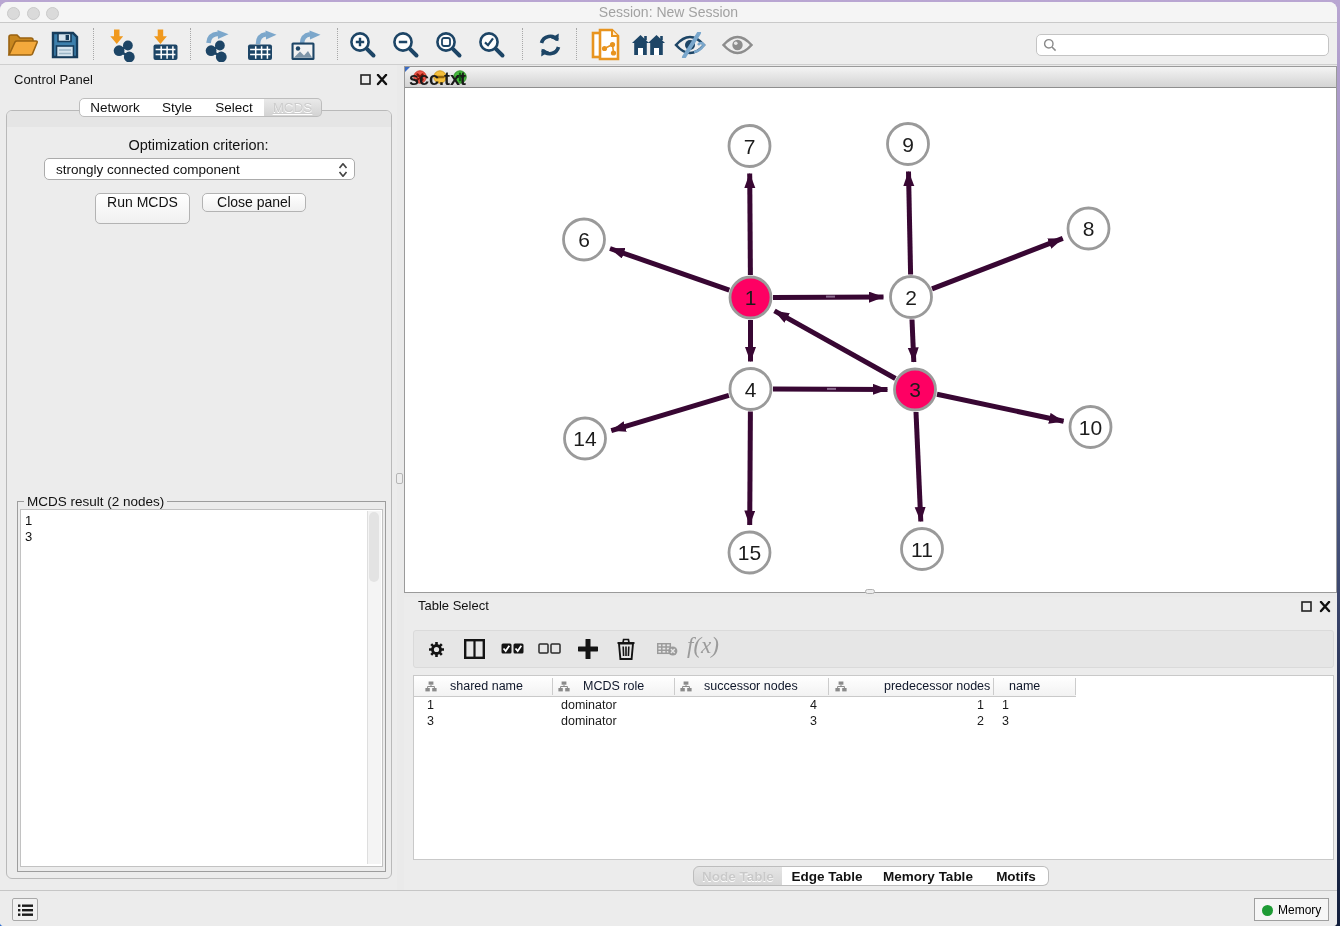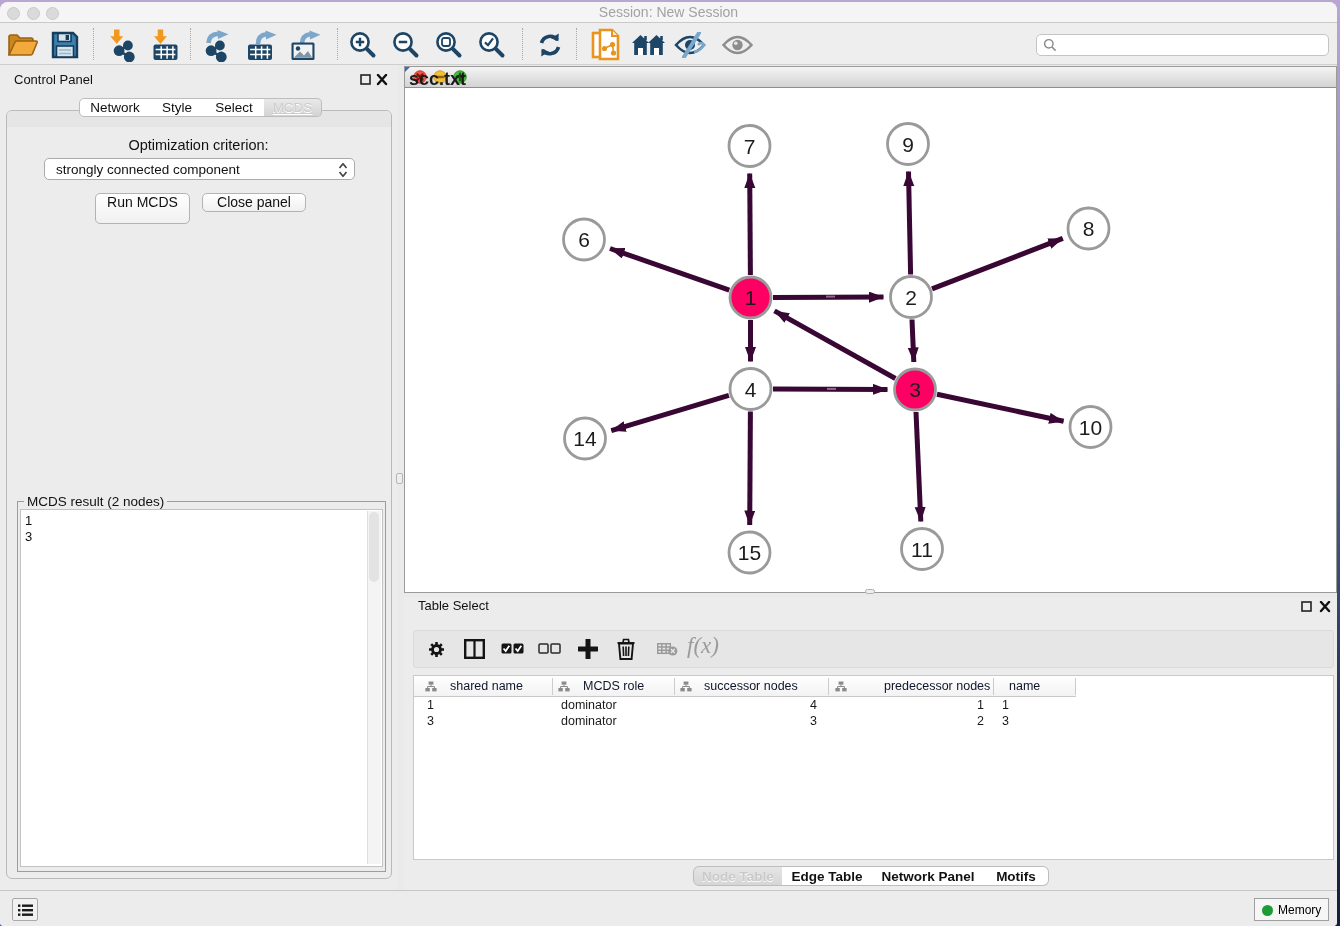--- a/index.html
+++ b/index.html
@@ -399,7 +399,7 @@
       </div>
       <div class="tabseg" style="left:289px;top:269px;width:90px;height:20px;border-radius:6px 0 0 6px;background:linear-gradient(180deg,#e5e5e5,#d6d6d6);color:#c9c9c9;text-shadow:0 1px 0 #fff;line-height:19px;font-weight:bold;">Node Table</div>
       <div class="tabseg" style="left:378px;top:269px;width:91px;height:20px;border-left:none;line-height:19px;font-weight:bold;">Edge Table</div>
-      <div class="tabseg" style="left:468px;top:269px;width:113px;height:20px;border-left:none;line-height:19px;font-weight:bold;">Network Panel</div>
+      <div class="tabseg" style="left:468px;top:269px;width:113px;height:20px;border-left:none;line-height:19px;font-weight:bold;">Memory Table</div>
       <div class="tabseg" style="left:580px;top:269px;width:65px;height:20px;border-left:none;border-radius:0 6px 6px 0;line-height:19px;font-weight:bold;">Motifs</div>
     </div>
   </div>

